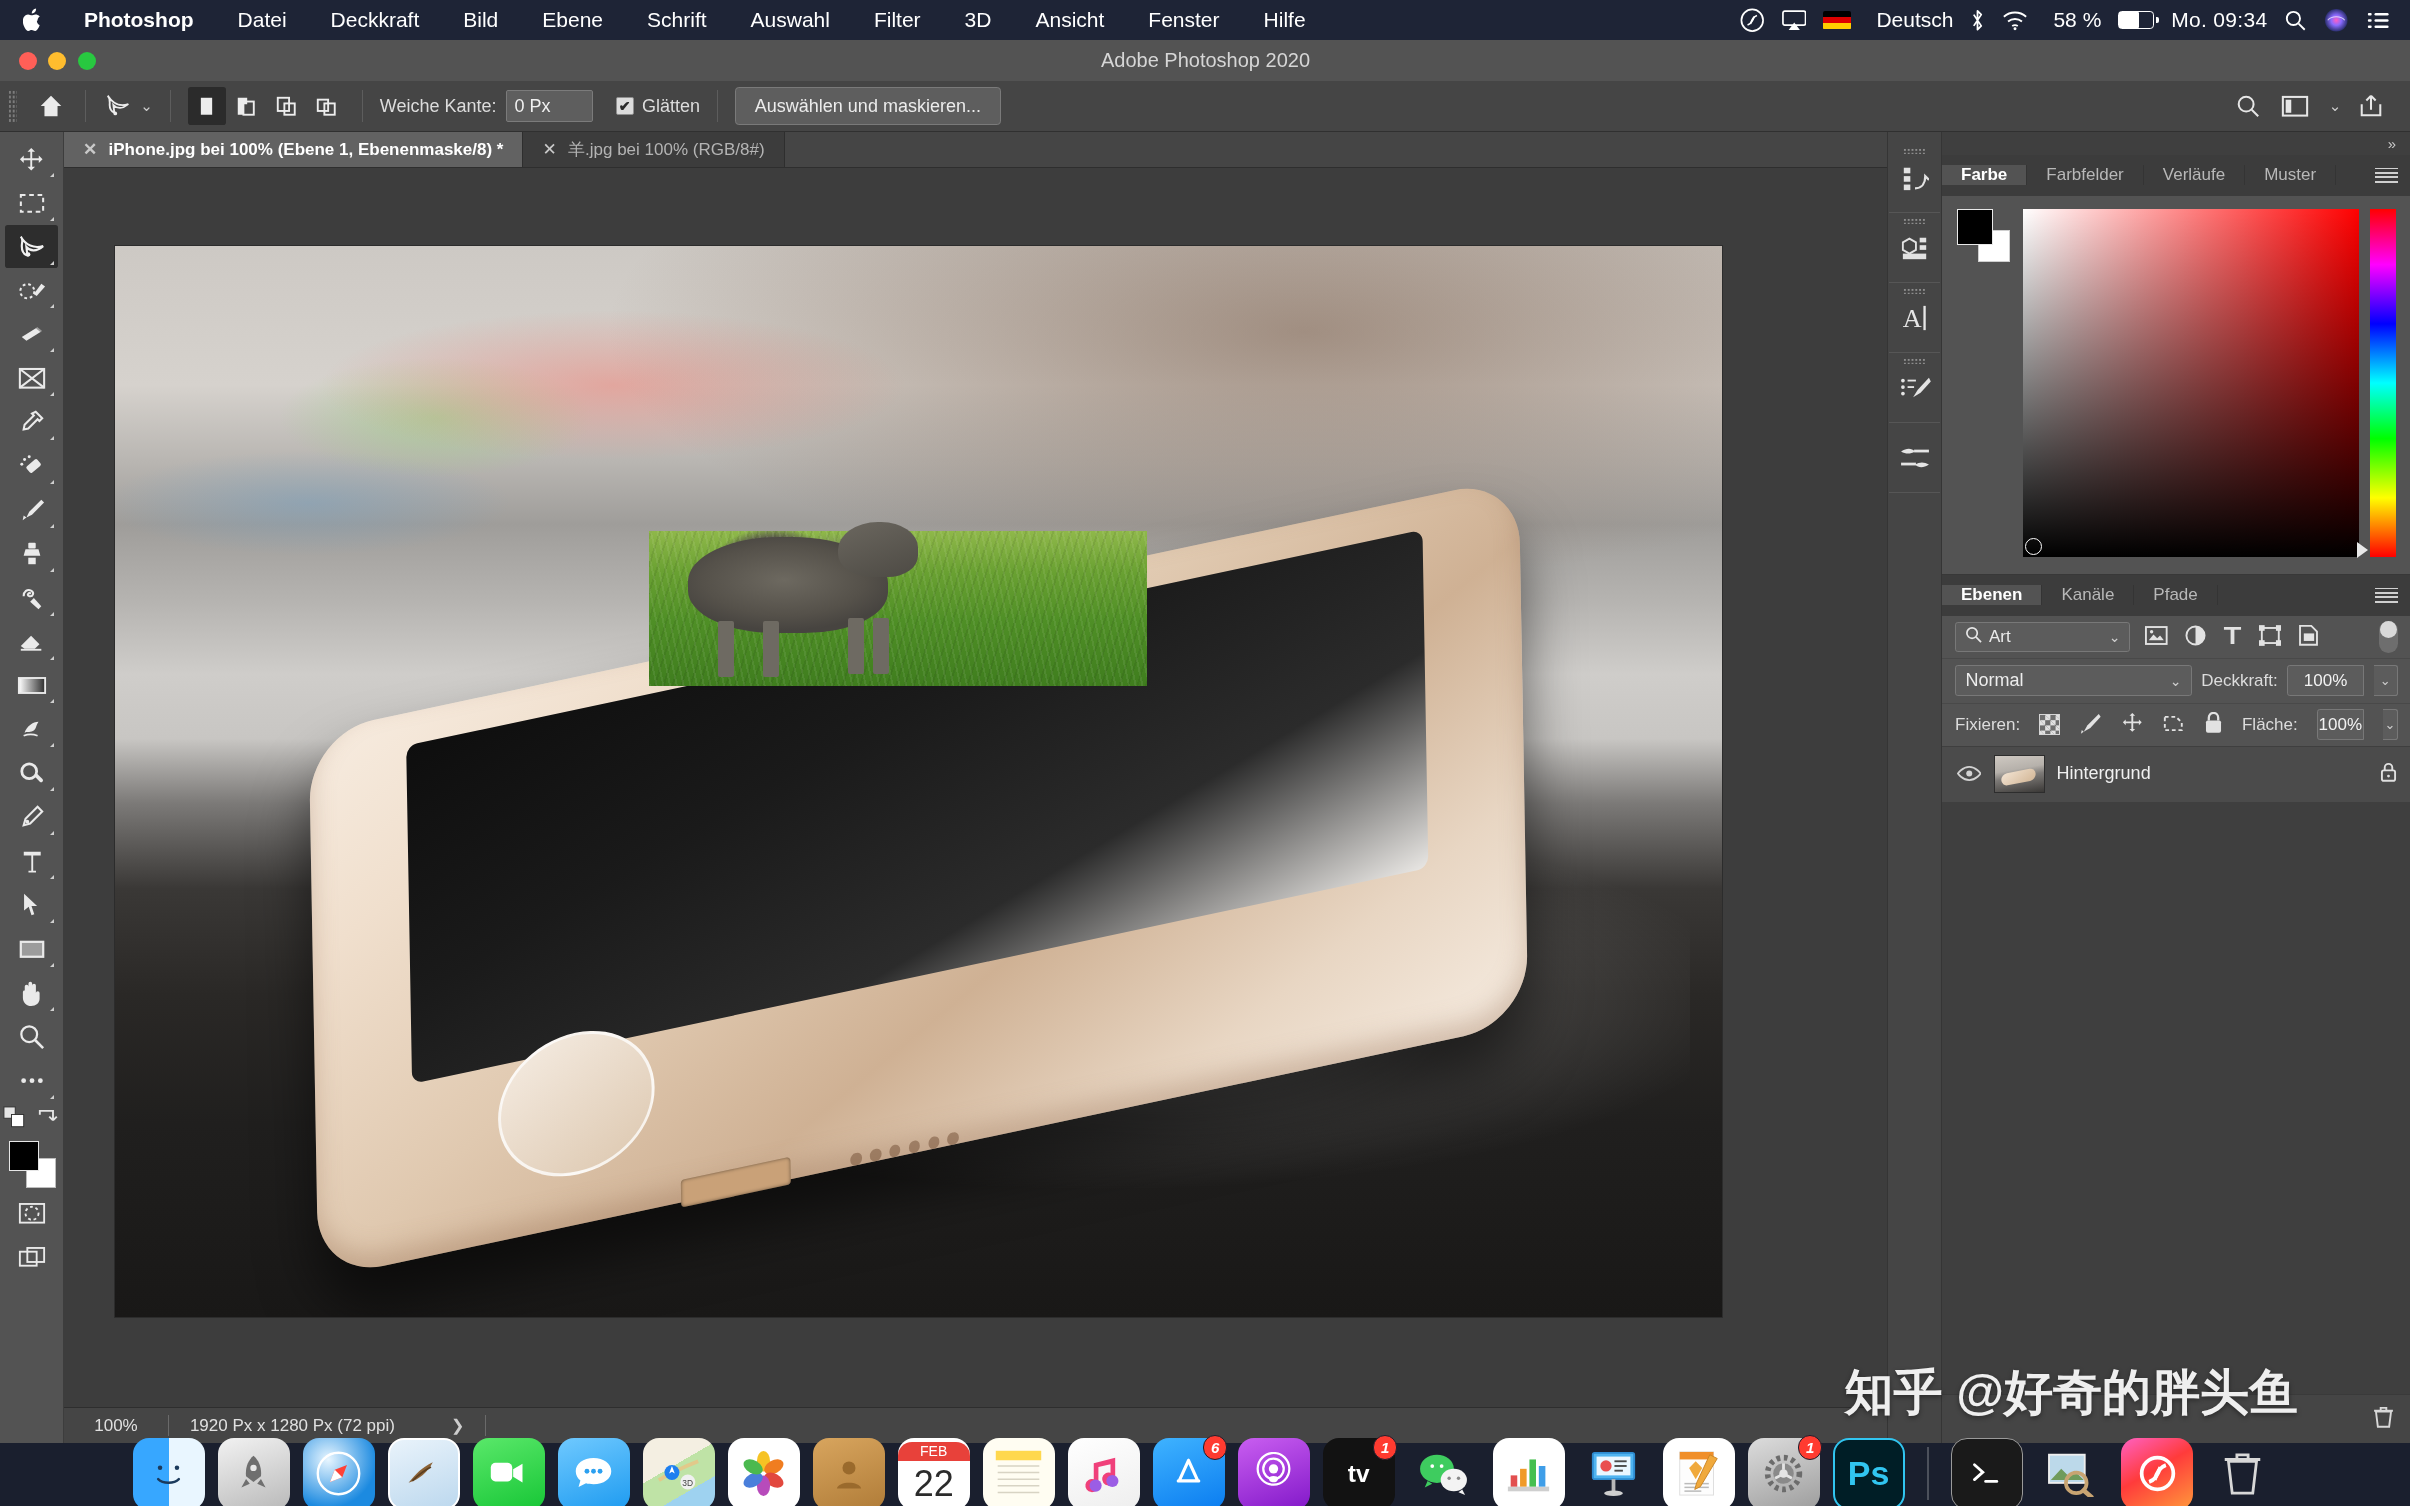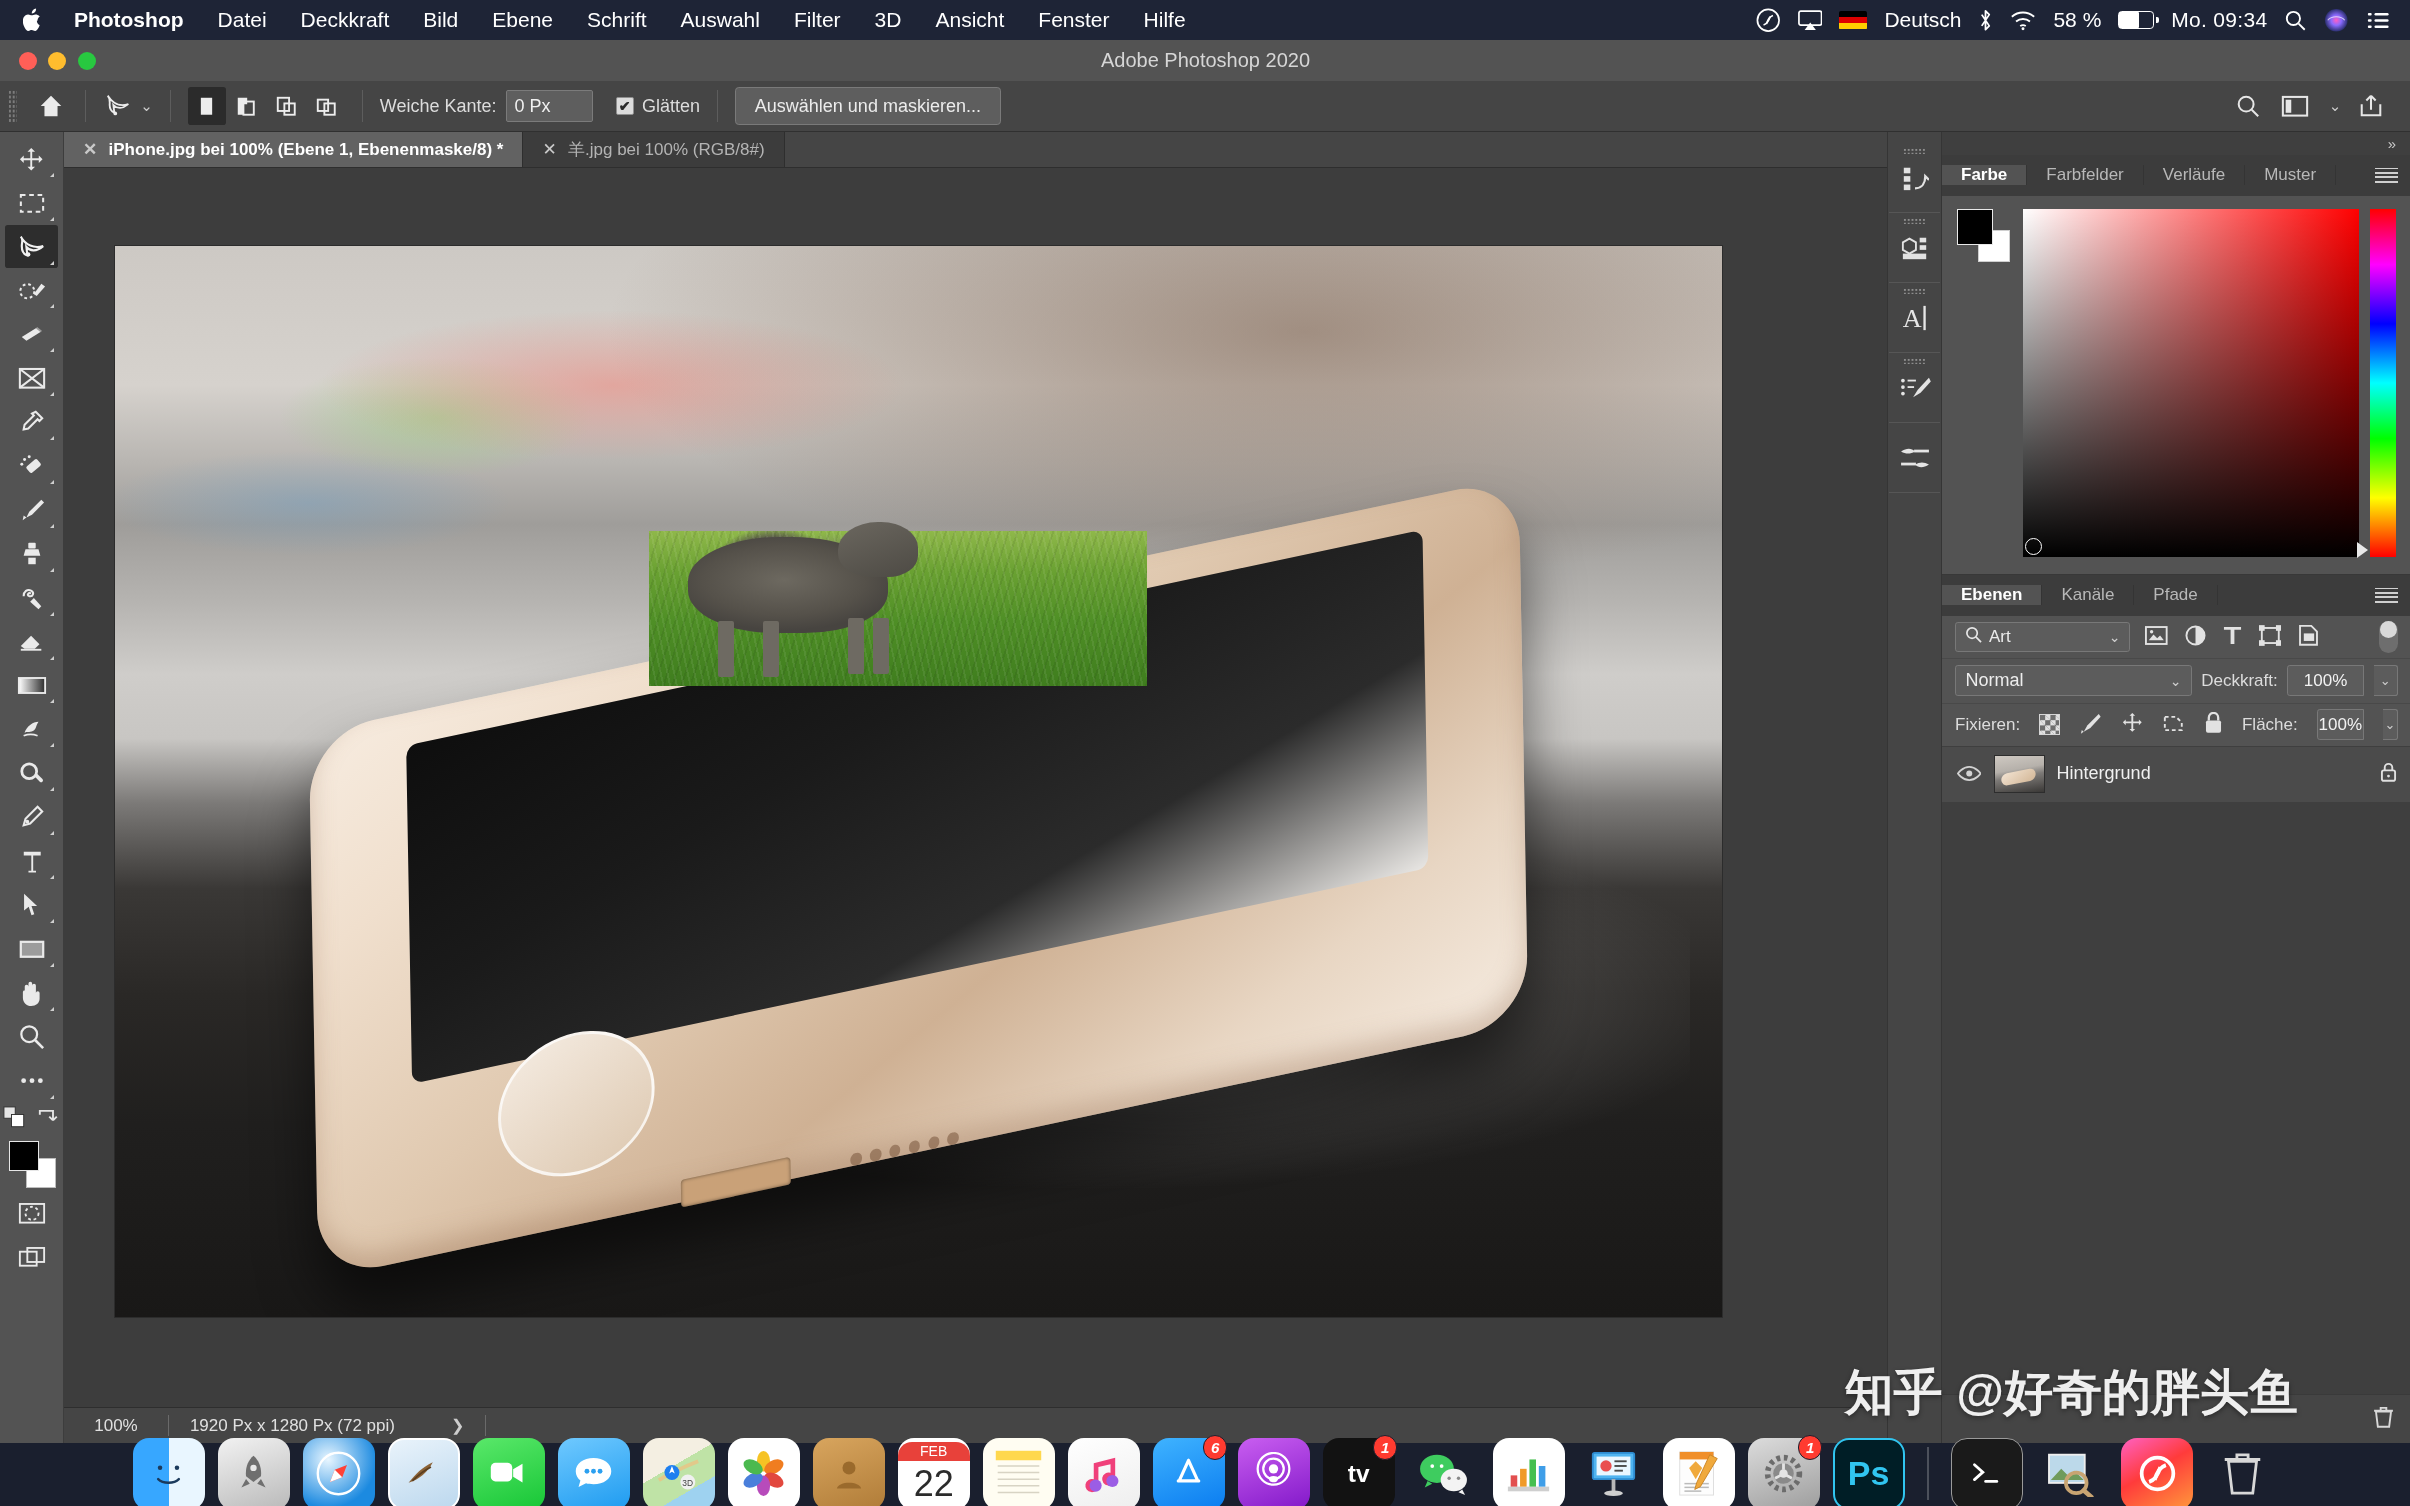--- a/index.html
+++ b/index.html
@@ -16,7 +16,7 @@
     background:#1e2436;display:flex;align-items:center;
     color:#ffffff;font-size:21px;z-index:60;
   }
-  .mb-left{display:flex;align-items:center;gap:4px;padding-left:21px;}
+  .mb-left{display:flex;align-items:center;gap:14px;padding-left:21px;}
   .mb-item{padding:0 15px;height:40px;line-height:40px;white-space:nowrap;}
   .mb-item.bold{font-weight:bold;}
   .apple-logo{width:24.5px;height:28px;margin-right:9.4px;display:flex;align-items:center;justify-content:center;}

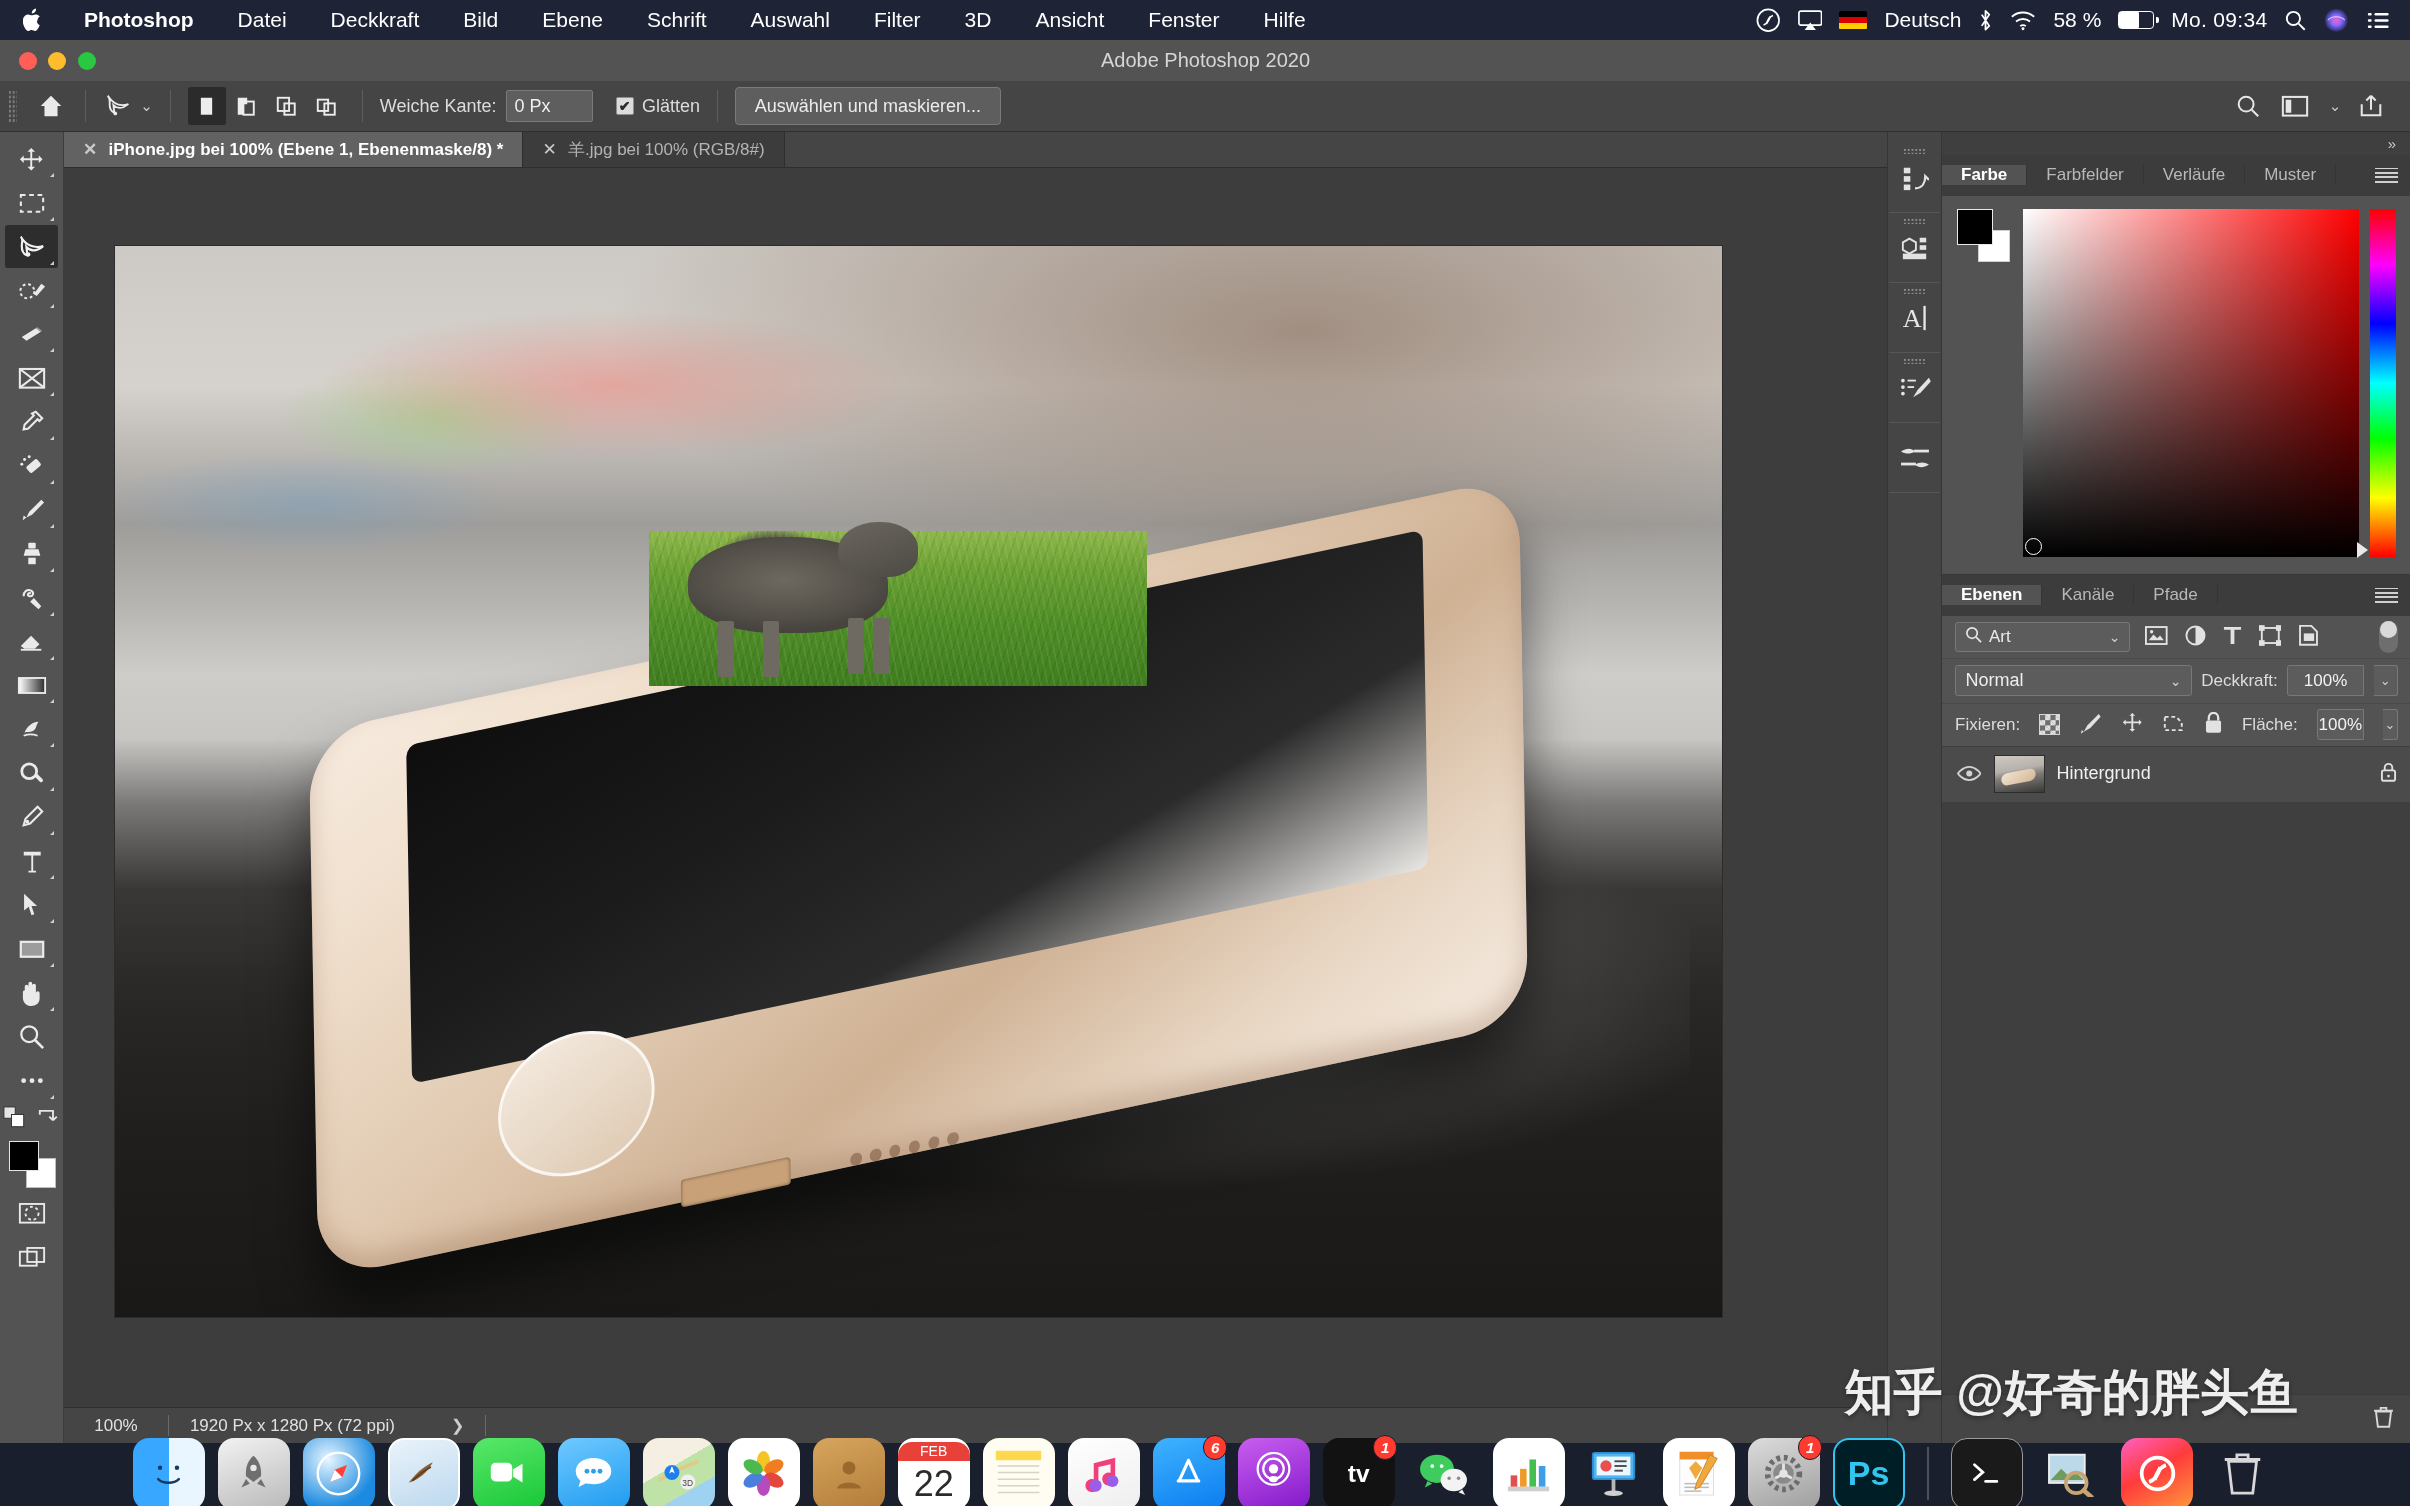--- a/index.html
+++ b/index.html
@@ -23,7 +23,7 @@
   .mb-right{margin-left:auto;display:flex;align-items:center;gap:17px;padding-right:21px;}
   .mb-right .mi{display:flex;align-items:center;justify-content:center;}
   .mb-clock{font-size:21px;white-space:nowrap;letter-spacing:0.3px;}
-  .mb-lang{font-size:21px;}
+  .mb-lang{font-size:21px;margin-left:8px;}
   .flagde{width:28px;height:19px;border-radius:1.9px;overflow:hidden;display:block;}
   .flagde i{display:block;height:33.33%;}
   .flagde i:nth-child(1){background:#000;}

